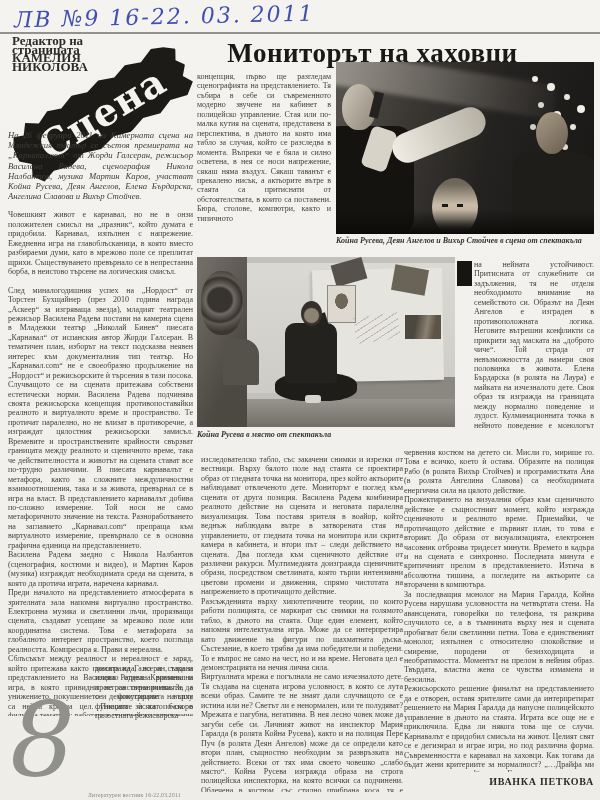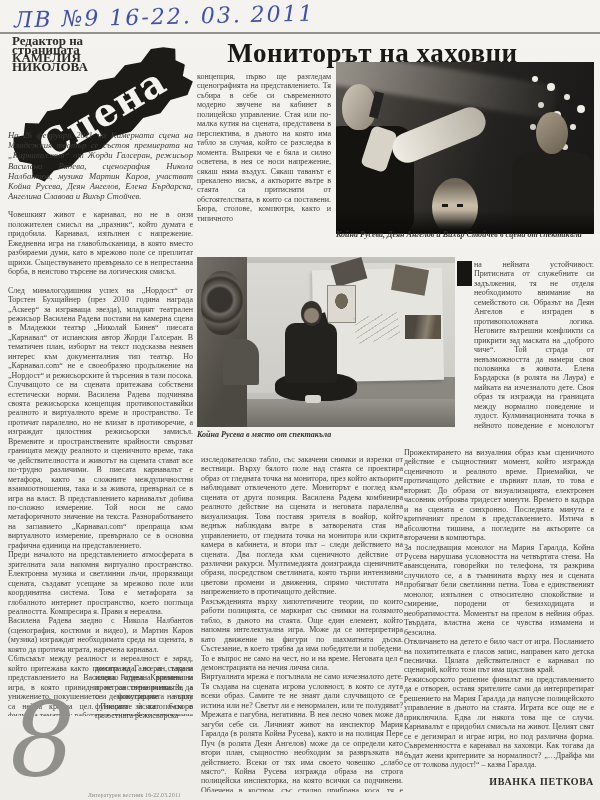--- a/index.html
+++ b/index.html
@@ -51,7 +51,7 @@
   .p1-body-r{position:absolute;left:176px;top:90px;width:88px;height:84px;border-radius:18px 26px 0 0;background:#1f1d1a;}
   .p1-floor{position:absolute;left:0;bottom:0;width:100%;height:24px;background:linear-gradient(180deg,rgba(10,10,8,0),#0c0b09);}
   .caption{font-size:8px;font-style:italic;font-weight:bold;color:#35342f;}
-  .caption1{left:336px;top:230px;width:258px;}
+  .caption1{left:336px;top:236px;width:258px;}
   .photo2{left:197px;top:257px;width:258px;height:170px;background:#c3c1bc;}
   .p2-wall{position:absolute;left:50px;top:6px;width:208px;height:130px;background:linear-gradient(180deg,#dbd9d3,#ceccc6);}
   .p2-panel{position:absolute;left:116px;top:12px;width:130px;height:112px;background:#e6e4de;transform:rotate(-1deg);

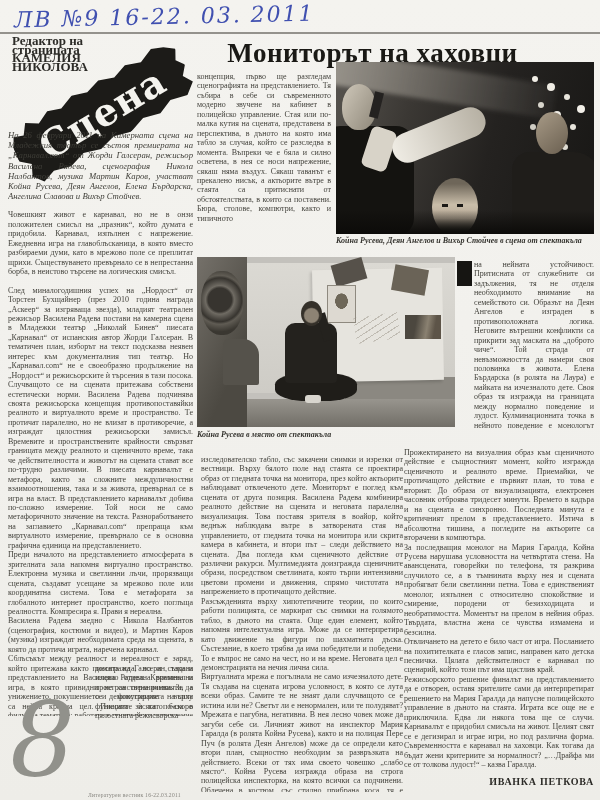--- a/index.html
+++ b/index.html
@@ -179,6 +179,7 @@
 </div>
 
 <div class="col col-right-bottom">
+  <p>червения костюм на детето си. Мисли го, мирише го. Това е всичко, което ѝ остава.  Образите на полицая Рабо (в ролята Вихър Стойчев) и програмистката Ана (в ролята Ангелина Славова) са необходимата енергична сила на цялото действие.</p>
   <p>Прожектирането на визуалния образ към сценичното действие е същностният момент, който изгражда сценичното и реалното време. Приемайки, че протичащото действие е първият план, то това е вторият. До образа от визуализацията, електронен часовник отброява тридесет минути. Времето в кадъра и на сцената е синхронно. Последната минута е критичният прелом в представлението. Изтича в абсолютна тишина, а погледите на актьорите са вторачени в компютъра.</p>
   <p>За последващия монолог на Мария Гаралда, Койна Русева нарушава условността на четвъртата стена. На авансцената, говорейки по телефона, тя разкрива случилото се, а в тъмнината върху нея и сцената пробягват бели светлинни петна. Това е единственият монолог, изпълнен с относително спокойствие и смирение, породени от безизходицата и необратимостта. Моментът на прелом в нейния образ. Твърдата, властна жена се чувства измамена и безсилна.</p>
   <p>Отвличането на детето е било част от игра. Посланието на похитителката е гласов запис, направен като детска песничка. Цялата действителност е карнавал по сценарий, който този път има щастлив край.</p>

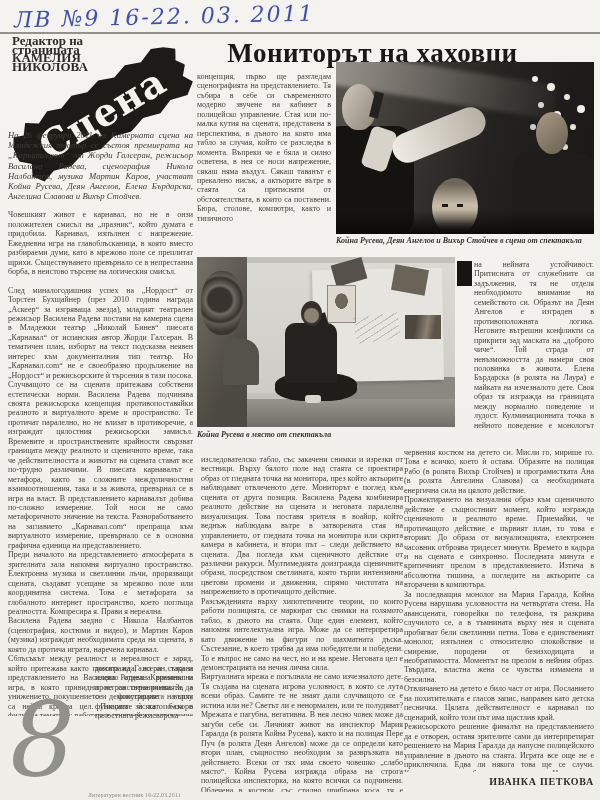--- a/index.html
+++ b/index.html
@@ -161,8 +161,8 @@
   <p class="lead gap">На 26 февруари 2011 на Камерната сцена на Младежкия театър се състоя премиерата на „Карнавал.com“ от Жорди Галсеран, режисьор Василена Радева, сценография Никола Налбантов, музика Мартин Каров, участват Койна Русева, Деян Ангелов, Елена Бърдарска, Ангелина Славова и Вихър Стойчев.</p>
   <p class="gap">Човешкият живот е карнавал, но не в онзи положителен смисъл на „празник“, който думата е придобила. Карнавал, изпълнен с напрежение. Ежедневна игра на главоблъсканица, в която вместо разбираеми думи, като в мрежово поле се преплитат щрихи. Съществуването превърнало се в непрестанна борба, в неистово търсене на логическия смисъл.</p>
   <p>След миналогодишния успех на „Нордост“ от Торстен Бухщайнер (през 2010 година награда „Аскеер“ за изгряваща звезда), младият театрален режисьор Василена Радева постави на камерна сцена в Младежки театър „Николай Бинев“ пиесата „Карнавал“ от испанския автор Жорди Галсеран. В тематичен план, изборът на текст подсказва неявен интерес към документалния тип театър. Но „Карнавал.com“ не е своеобразно продължение на „Нордост“ и режисьорските ѝ търсения в тази посока. Случващото се на сцената притежава собствени естетически норми. Василена Радева подчинява своята режисьорска концепция противопоставяйки реалното и виртуалното време и пространство. Те протичат паралелно, но не влизат в противоречие, а изграждат цялостния режисьорски замисъл. Времевите и пространствените крайности свързват границата между реалното и сценичното време, така че действителността и животът на сцената стават все по-трудно различими. В пиесата карнавалът е метафора, както за сложните междуличностни взаимоотношения, така и за живота, превърнал се в игра на власт. В представлението карнавалът добива по-сложно измерение. Той носи не само метафоричното значение на текста. Разноработването на заглавието „Карнавал.com“ препраща към виртуалното измерение, превърнало се в основна графична единица на представлението.</p>
+  <p>Василена Радева заедно с Никола Налбантов (сценография, костюми и видео), и Мартин Каров (музика) изграждат необходимата среда на сцената, в която да протича играта, наречена карнавал.</p>
   <p>Преди началото на представлението атмосферата в зрителната зала напомня виртуално пространство. Електронна музика и светлинни лъчи, прорязващи сцената, създават усещане за мрежово поле или координатна система. Това е метафората за глобалното интернет пространство, което поглъща реалността. Компресира я. Прави я нереална.</p>
-  <p>Василена Радева заедно с Никола Налбантов (сценография, костюми и видео), и Мартин Каров (музика) изграждат необходимата среда на сцената, в която да протича играта, наречена карнавал.</p>
   <p>Сблъсъкът между реалност и нереалност е заряд, който притежава както пиесата на Галсеран, така и представлението на Василена Радева. Криминална игра, в която привидни не са ограниченията, а унижението, покушението и демонстрацията на сила са нейна крайна цел. Пиесата засяга по-скоро филмова тематика: работата в полицейско управление върху спешен случай на отвлечено малко момиченце. Прилича повече на „парче“, откъс от живота. Представлението е определено в киножанра трилър. В това е скрита основната провокация на текста и сложността на неговото сценично поставяне. Игровият характер на текста в постановката на Василена Радева е пречупен през актуалната проблематика на прогресивно развиващите се технологии. За разширяване на реалното време и пространство в представлението се използва мултимедията като средство, което създава или доизгражда сценичните образи. Да разглеждаме мултимедията в това представление като част, изцяло подчинена на сценографското решение, не би било точно. Мултимедията</p>
 </div>
 

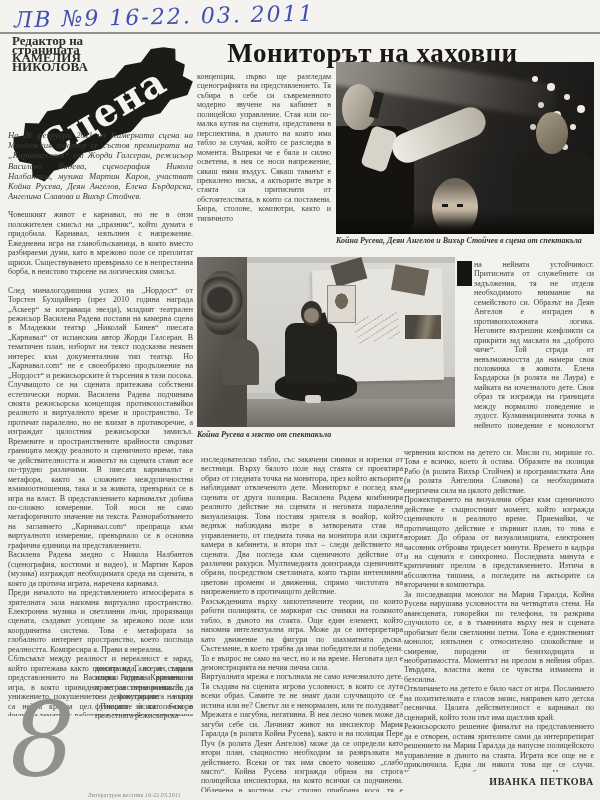--- a/index.html
+++ b/index.html
@@ -182,7 +182,6 @@
   <p>червения костюм на детето си. Мисли го, мирише го. Това е всичко, което ѝ остава.  Образите на полицая Рабо (в ролята Вихър Стойчев) и програмистката Ана (в ролята Ангелина Славова) са необходимата енергична сила на цялото действие.</p>
   <p>Прожектирането на визуалния образ към сценичното действие е същностният момент, който изгражда сценичното и реалното време. Приемайки, че протичащото действие е първият план, то това е вторият. До образа от визуализацията, електронен часовник отброява тридесет минути. Времето в кадъра и на сцената е синхронно. Последната минута е критичният прелом в представлението. Изтича в абсолютна тишина, а погледите на актьорите са вторачени в компютъра.</p>
   <p>За последващия монолог на Мария Гаралда, Койна Русева нарушава условността на четвъртата стена. На авансцената, говорейки по телефона, тя разкрива случилото се, а в тъмнината върху нея и сцената пробягват бели светлинни петна. Това е единственият монолог, изпълнен с относително спокойствие и смирение, породени от безизходицата и необратимостта. Моментът на прелом в нейния образ. Твърдата, властна жена се чувства измамена и безсилна.</p>
-  <p>Отвличането на детето е било част от игра. Посланието на похитителката е гласов запис, направен като детска песничка. Цялата действителност е карнавал по сценарий, който този път има щастлив край.</p>
   <p>Режисьорското решение финалът на представлението да е отворен, оставя зрителите сами да интерпретират решението на Мария Гаралда да напусне полицейското управление в дъното на стаята. Играта все още не е приключила. Едва ли някога това ще се случи. Карнавалът е придобил смисъла на живот. Целият свят се е дегизирал и играе игри, но под различна форма. Съвременността е карнавал на хаховци. Как тогава да бъдат жени критериите за нормалност? „…Драйфа ми се от толкова лудост!“ – казва Гаралда.</p>
 </div>
 

